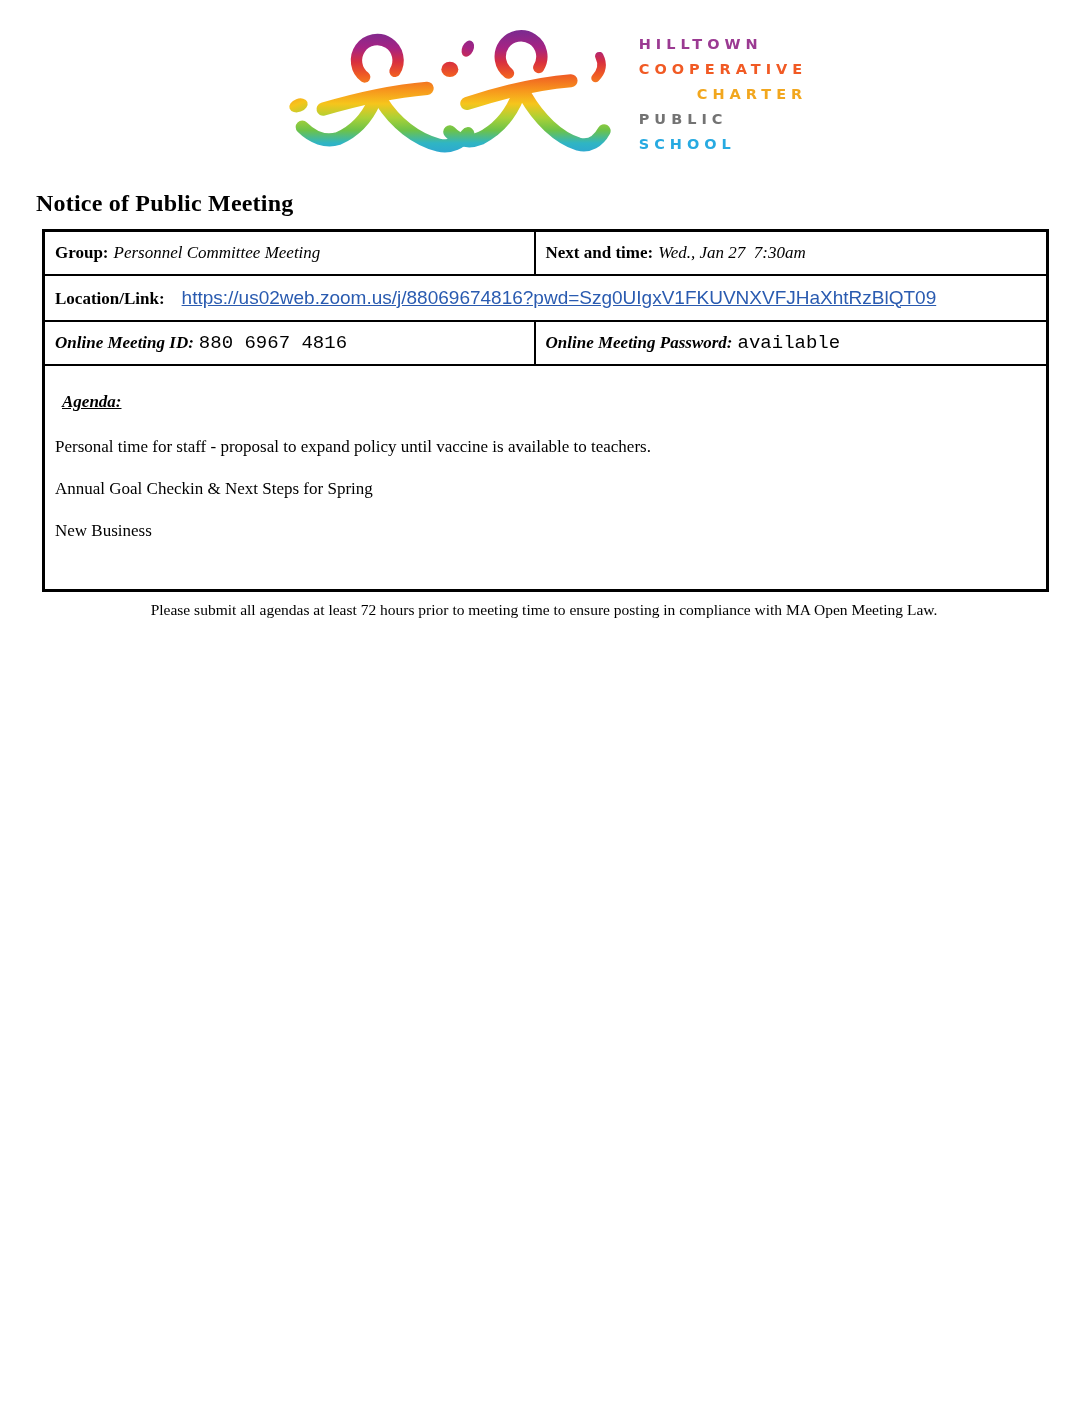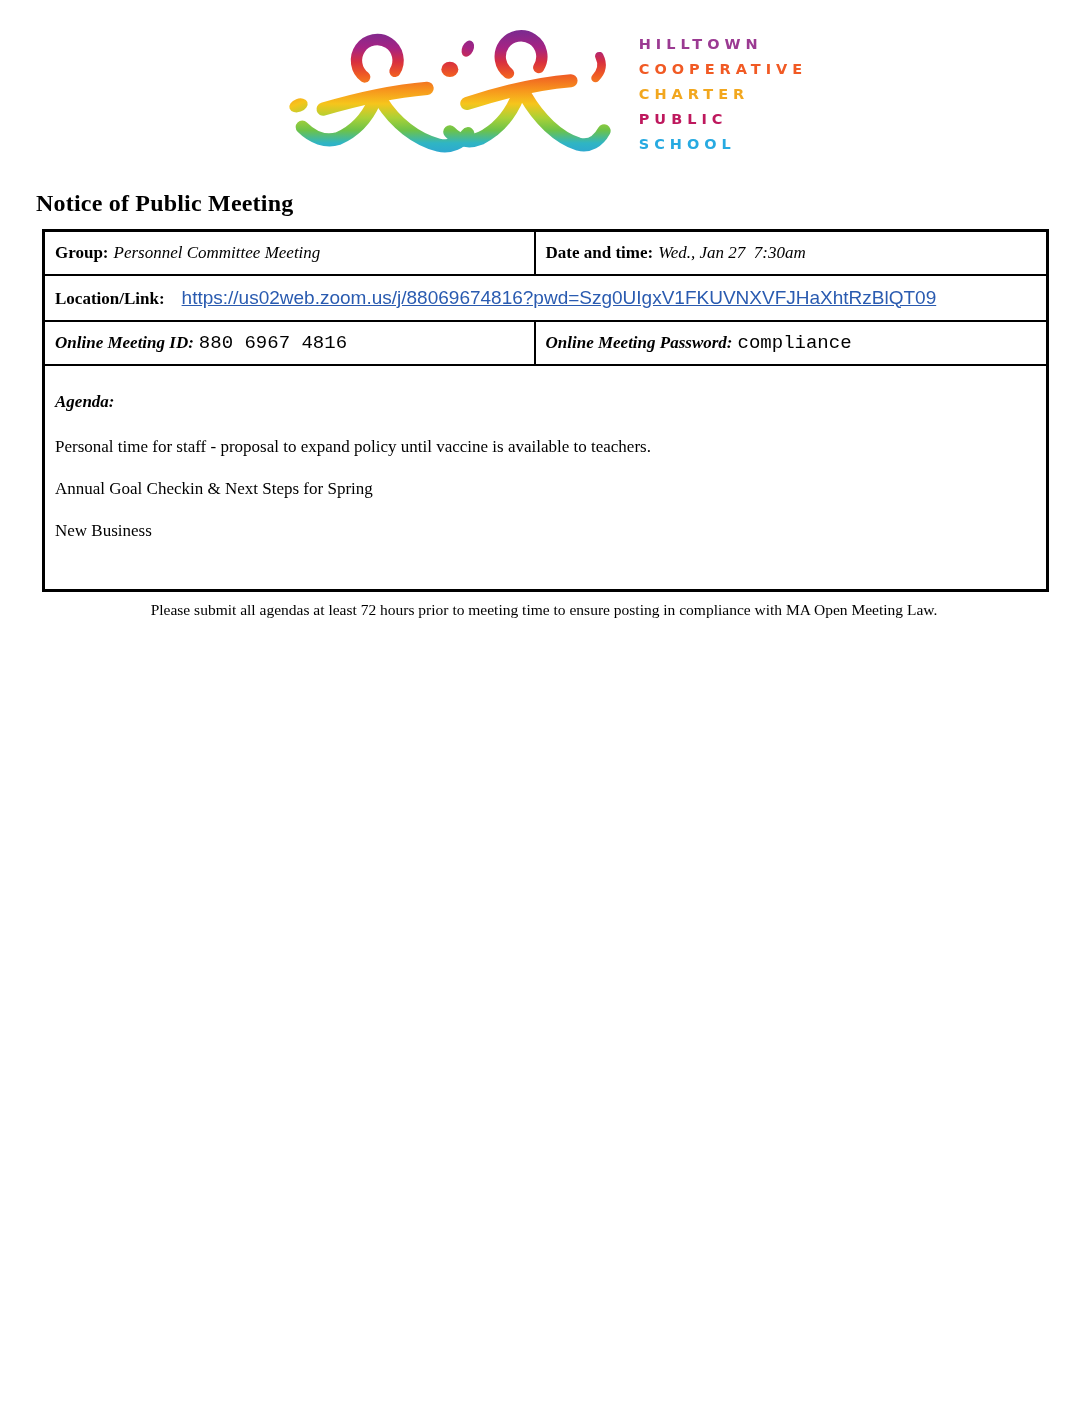--- a/index.html
+++ b/index.html
@@ -123,7 +123,7 @@
     <div class="logo-text">
       <div class="logo-line" style="color: rgb(155, 58, 146);">HILLTOWN</div>
       <div class="logo-line" style="color: rgb(241, 90, 36);">COOPERATIVE</div>
-      <div class="logo-line" style="color: rgb(242, 167, 30);">CHARTER</div>
+      <div class="logo-line" style="color: rgb(242, 167, 30); text-align: right;">CHARTER</div>
       <div class="logo-line" style="color: #be185d;">PUBLIC</div>
       <div class="logo-line" style="color: rgb(39, 170, 225);">SCHOOL</div>
     </div>

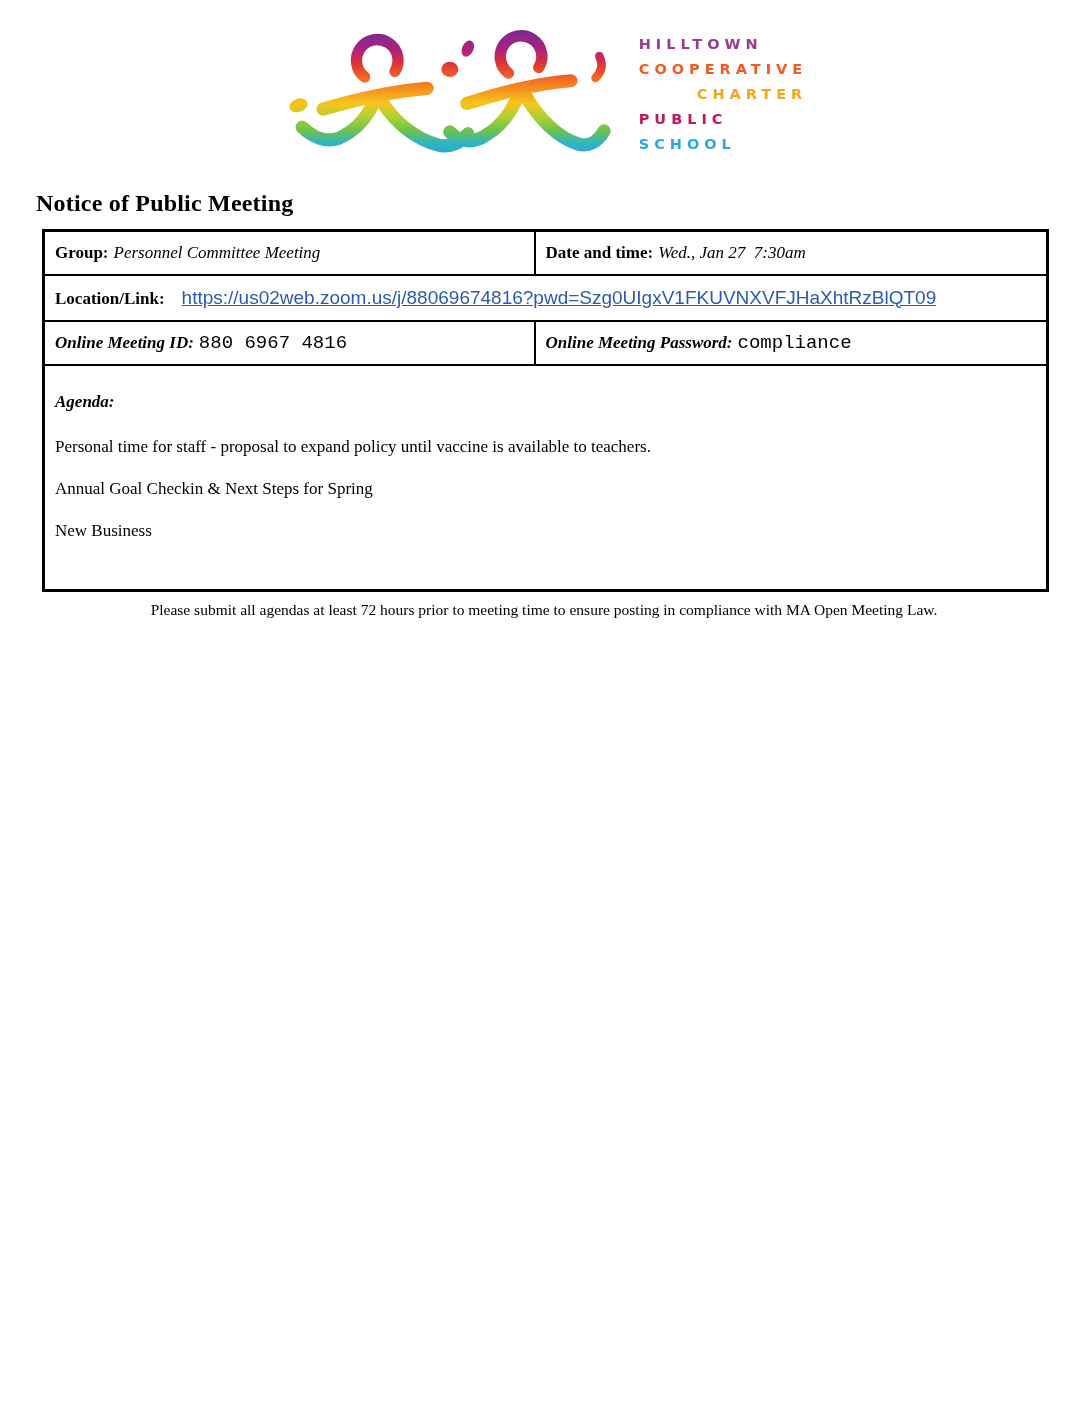--- a/index.html
+++ b/index.html
@@ -124,7 +124,7 @@
       <div class="logo-line" style="color: rgb(155, 58, 146);">HILLTOWN</div>
       <div class="logo-line" style="color: rgb(241, 90, 36);">COOPERATIVE</div>
       <div class="logo-line" style="color: rgb(242, 167, 30); text-align: right;">CHARTER</div>
-      <div class="logo-line" style="color: #be185d;">PUBLIC</div>
+      <div class="logo-line" style="color: #737373;">PUBLIC</div>
       <div class="logo-line" style="color: rgb(39, 170, 225);">SCHOOL</div>
     </div>
   </div>

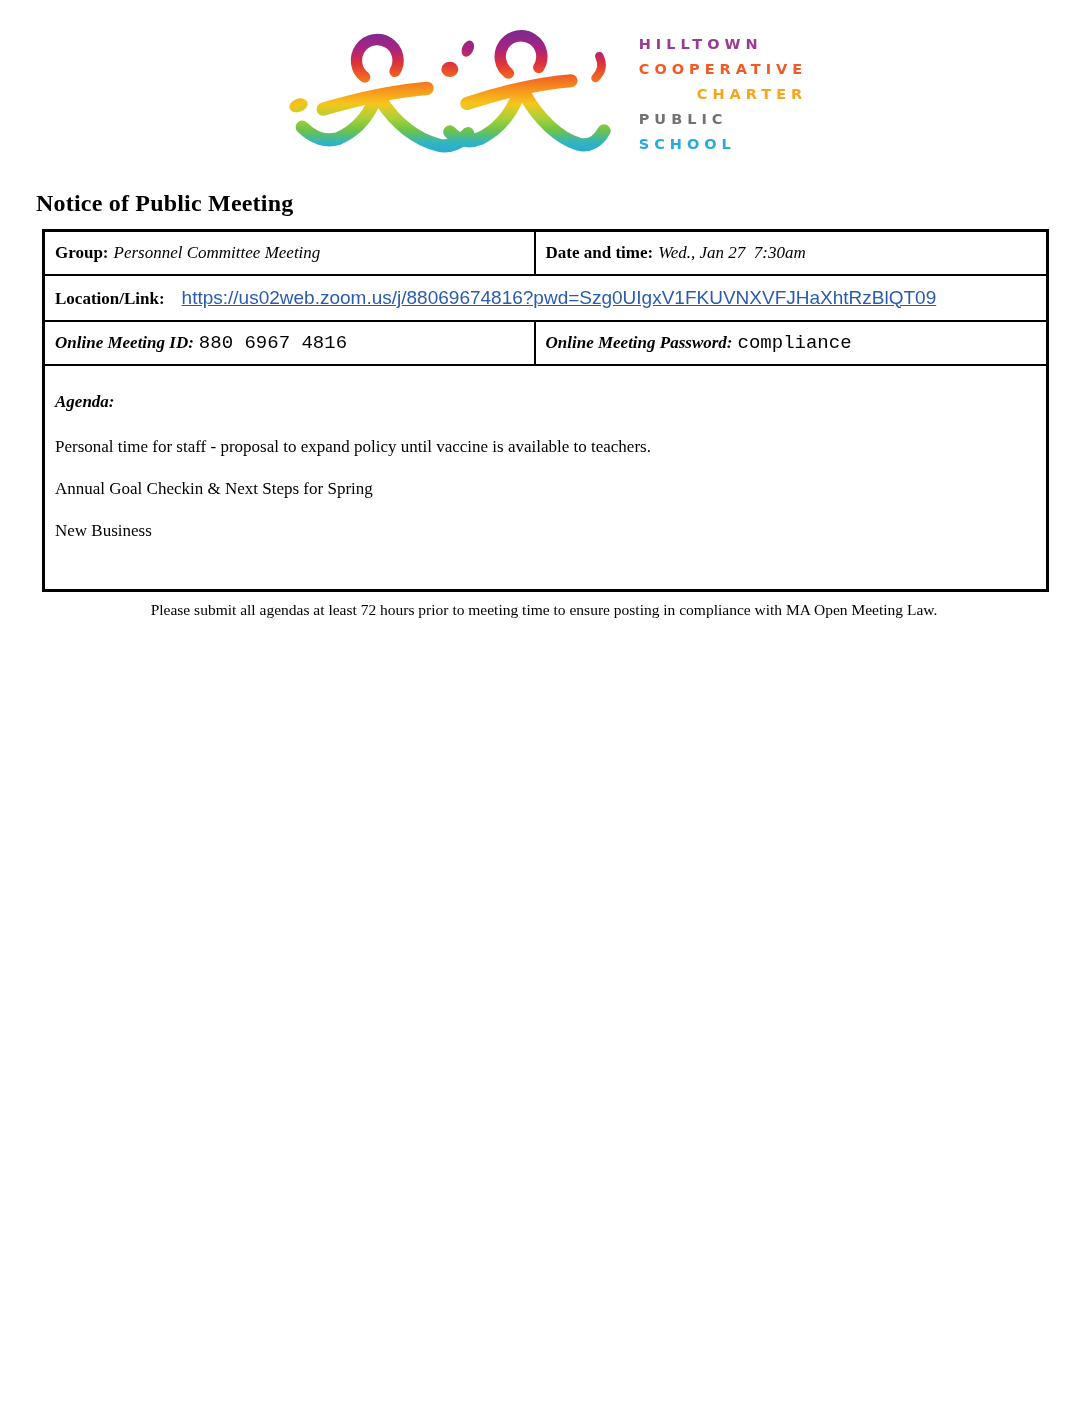--- a/index.html
+++ b/index.html
@@ -138,7 +138,7 @@
         <span class="lbl">Group:</span><span class="val-serif gap">Personnel Committee Meeting</span>
       </td>
       <td class="cell-half-right">
-        <span class="lbl">Date and time:</span><span class="val-serif gap">Wed., Jan 27  7:30am</span>
+        <span class="lbl">Next and time:</span><span class="val-serif gap">Wed., Jan 27  7:30am</span>
       </td>
     </tr>
     <tr class="row-link">

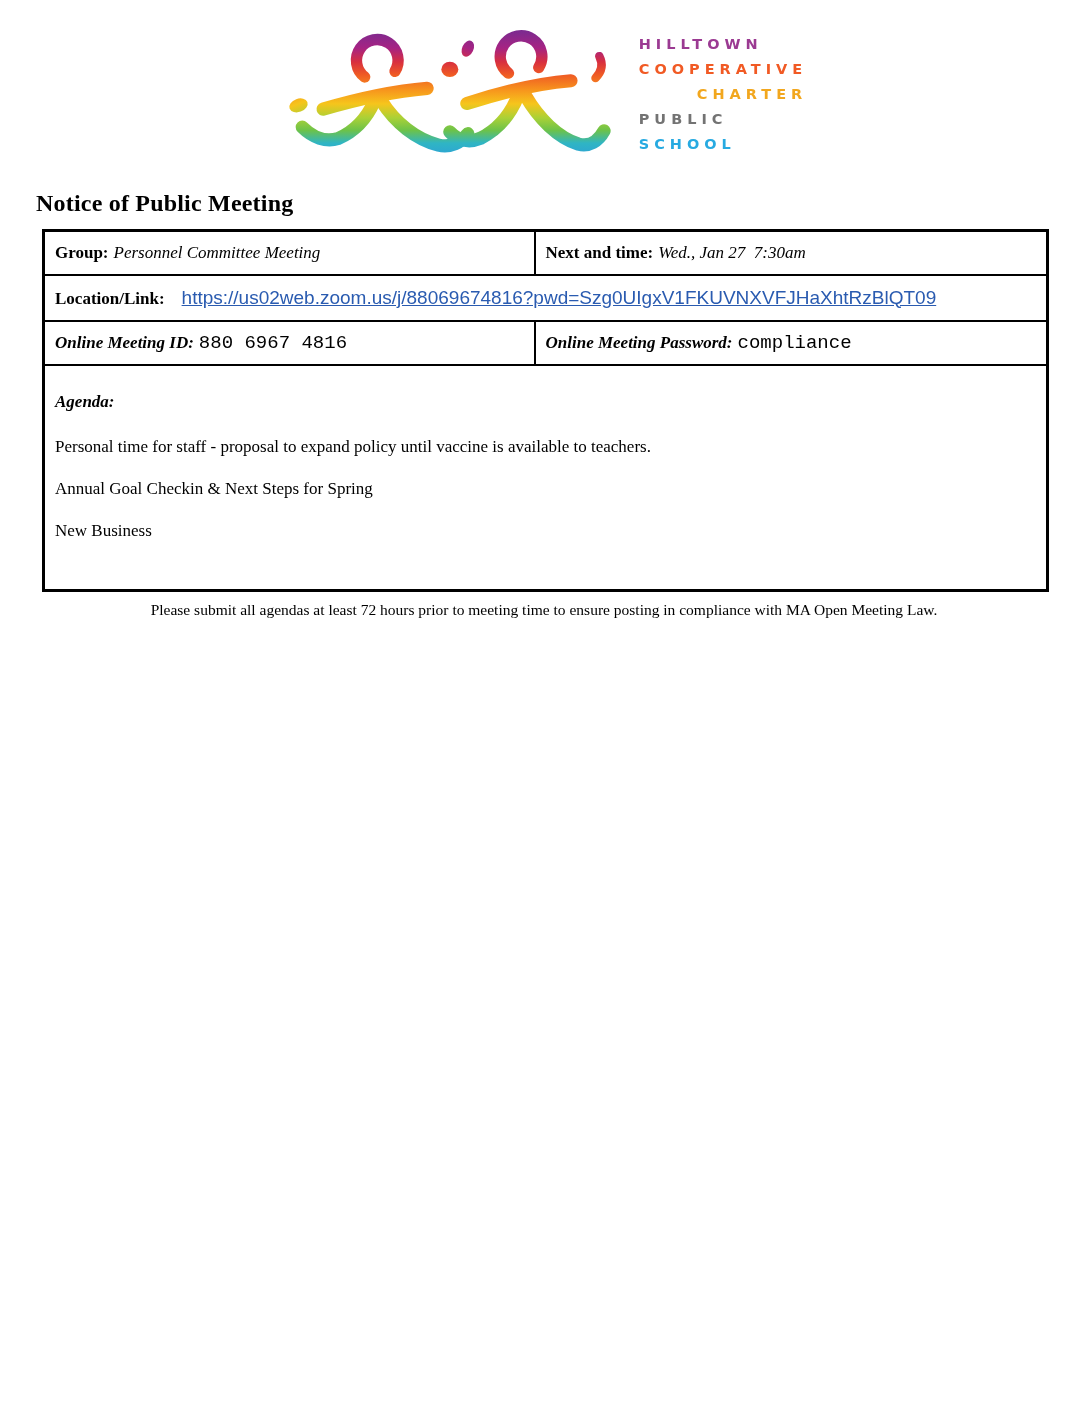--- a/index.html
+++ b/index.html
@@ -151,7 +151,7 @@
         <span class="lbl-italic">Online Meeting ID:</span><span class="val-sans gap">880 6967 4816</span>
       </td>
       <td class="cell-half-right">
-        <span class="lbl-italic">Online Meeting Password:</span><span class="val-sans gap">compliance</span>
+        <span class="lbl-italic">Online Meeting Password:</span><span class="val-sans gap">available</span>
       </td>
     </tr>
     <tr>

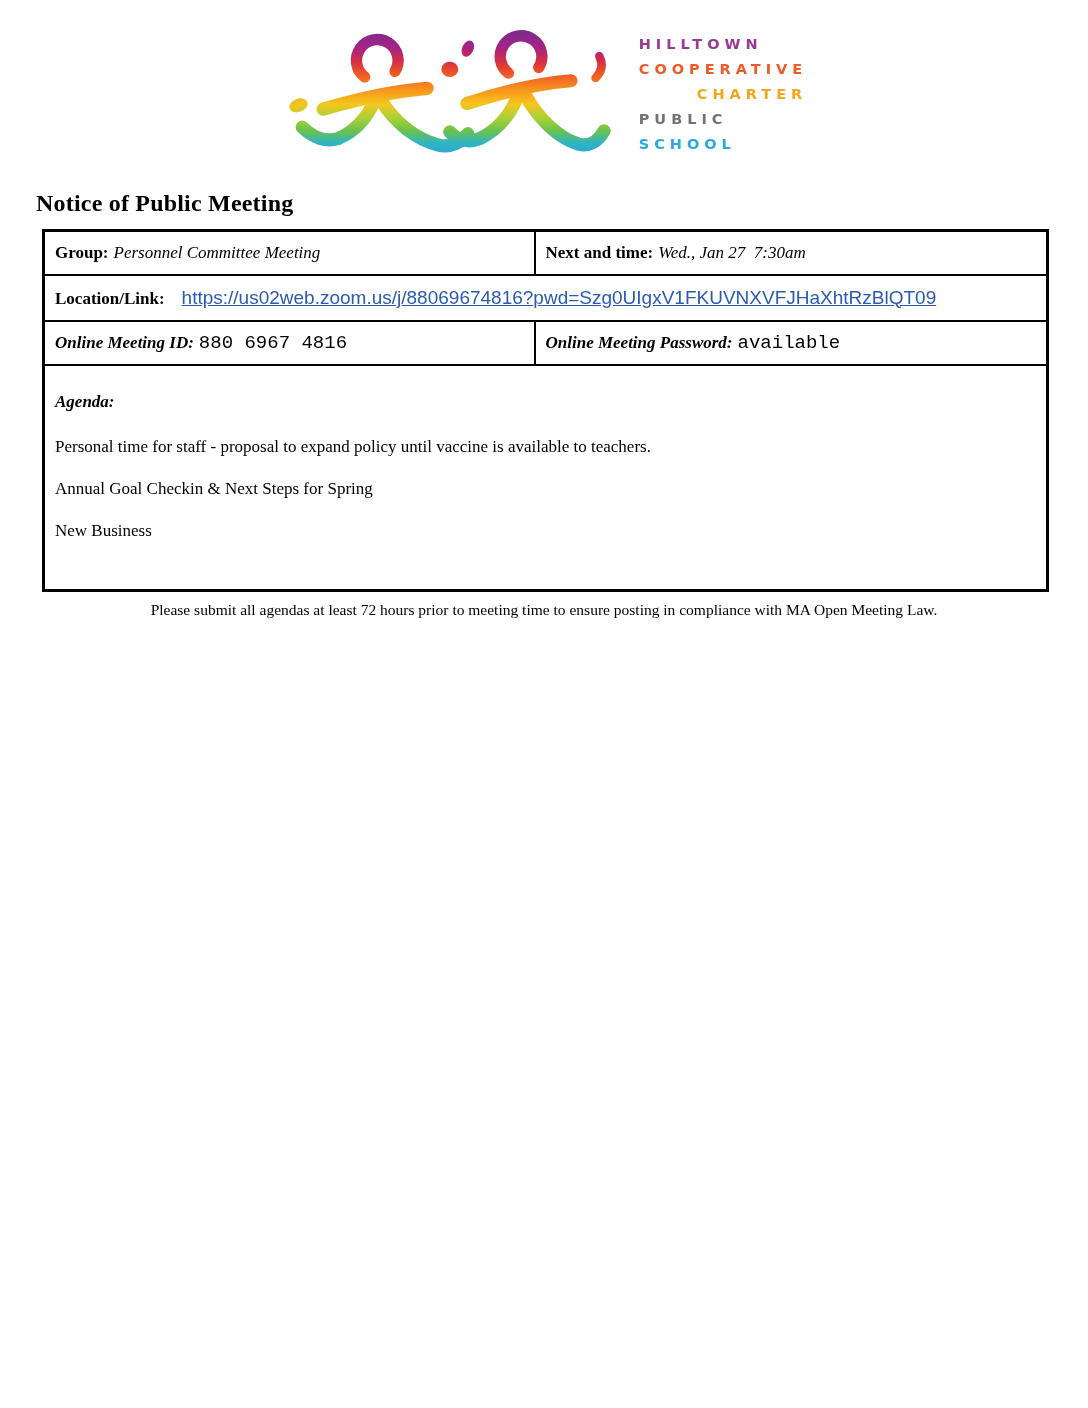--- a/index.html
+++ b/index.html
@@ -67,7 +67,7 @@
   }
   .gap { margin-left: 5px; }
 
-  .agenda-label { margin: 2px 0 26px 0; }
+  .agenda-label { margin: 2px 0 26px 7px; text-decoration: underline; }
   .agenda-item { margin: 0 0 24px 0; font-size: 17px; line-height: 18px; }
 
   

